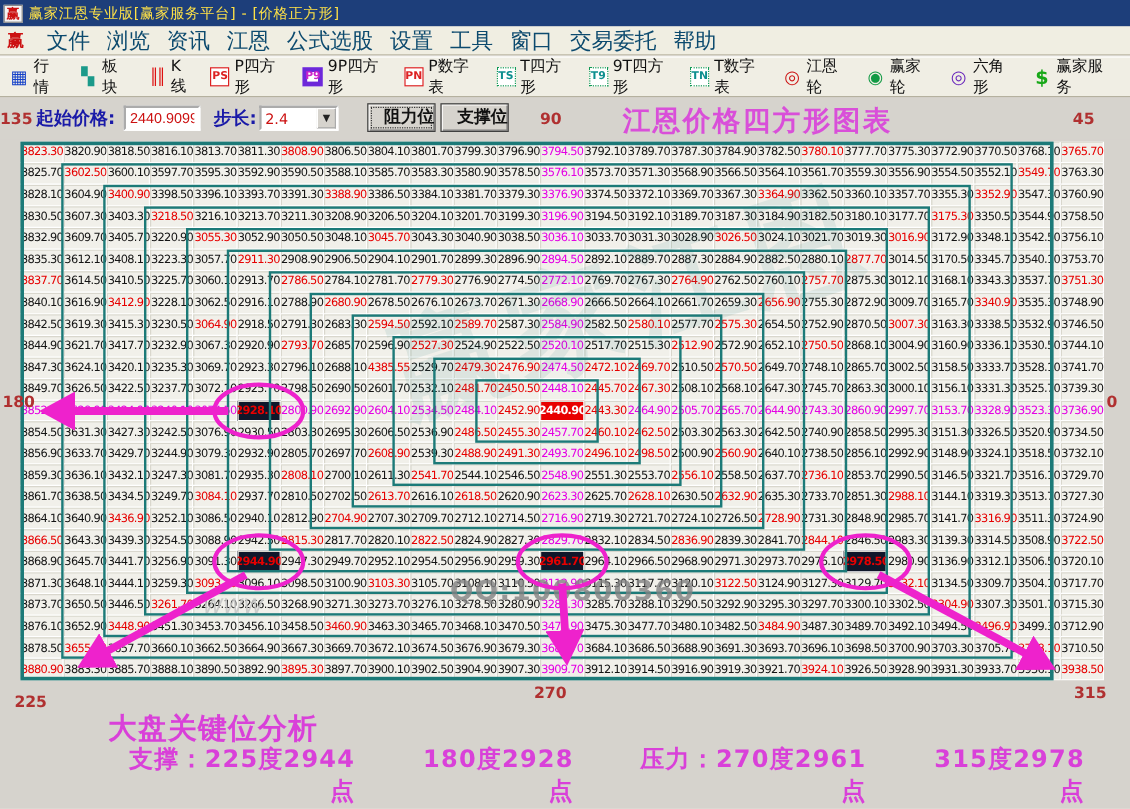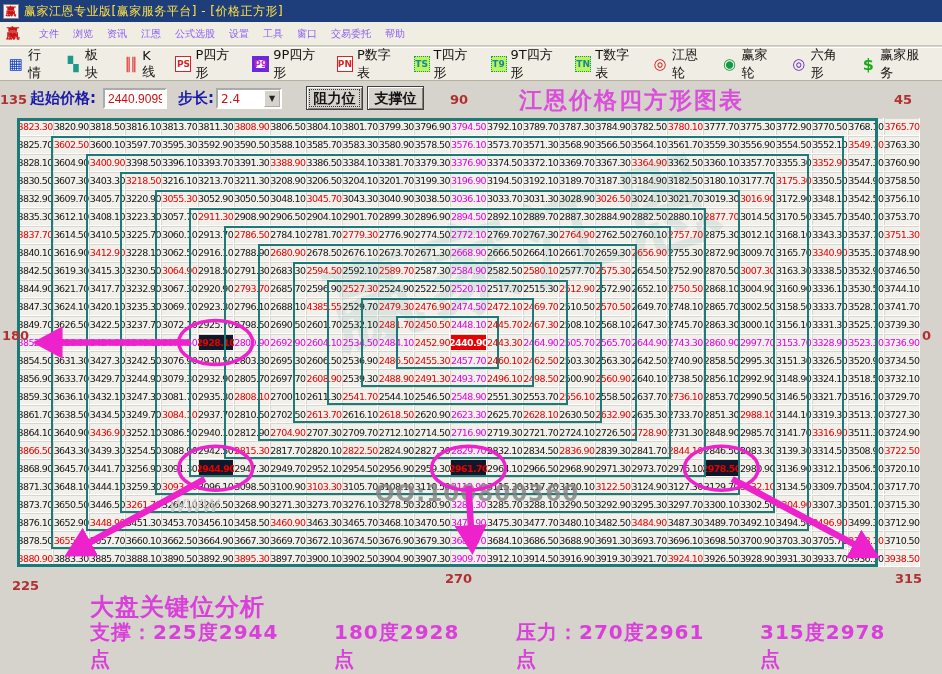--- a/index.html
+++ b/index.html
@@ -18,7 +18,7 @@
   .menubar { position:absolute; left:0; top:22px; width:942px; height:24px; background:#f0eee2;
     border-bottom:1px solid #c9c5b4; display:flex; align-items:center; padding-left:6px; }
   .menubar .menuicon { color:#cc1111; font-weight:bold; font-size:14px; margin-right:12px; }
-  .menuitem { font-size:10px; color:#8b5cf6; padding:14px 7px; cursor:default; }
+  .menuitem { font-size:18px; color:#0c4a6e; padding:14px 7px; cursor:default; }
 
   
   .toolbar { position:absolute; left:0; top:47px; width:942px; height:34px; background:#f0eee4;

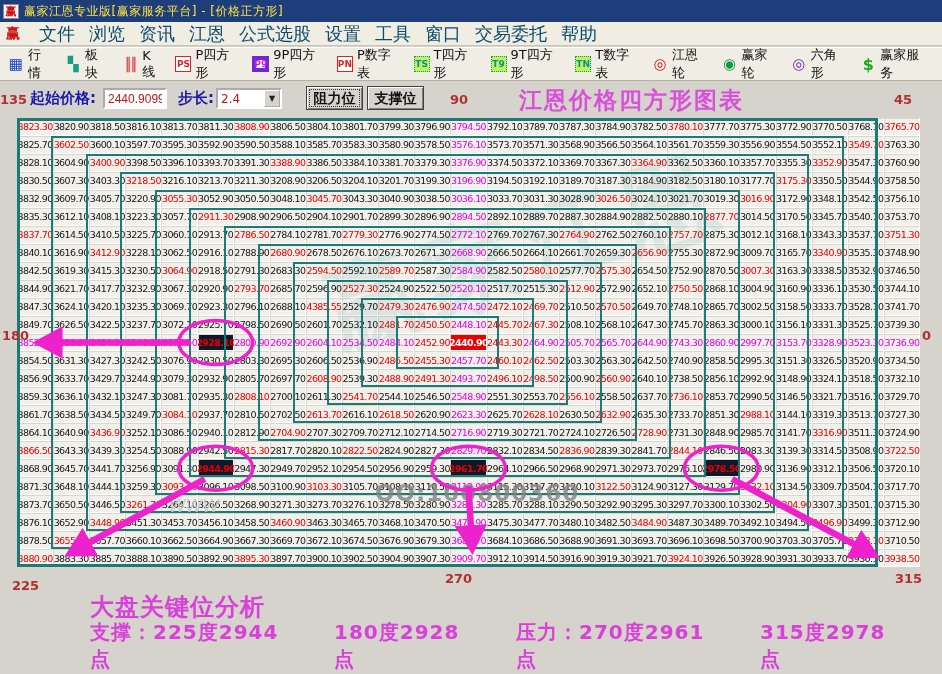--- a/index.html
+++ b/index.html
@@ -32,7 +32,7 @@
   .ic-kline   { color:#dd1111; font-size:13px; letter-spacing:-2px; font-weight:bold;}
   .ic-box-red     { border:1px solid #dd2222; color:#dd2222; background:#fff; font-size:9px; }
   .ic-box-magenta { border:4px solid #6d28d9; color:#cc22cc; background:#fff; font-size:9px; }
-  .ic-box-teal    { border:1px dotted #119a55; color:#0d8f8f; background:#bef264; font-size:9px; }
+  .ic-box-teal    { border:1px dotted #119a55; color:#0d8f8f; background:#ffffff; font-size:9px; }
   .ic-wheel-red    { color:#cc1111; font-size:15px; }
   .ic-wheel-green  { color:#119a44; font-size:15px; }
   .ic-wheel-purple { color:#6622bb; font-size:15px; }

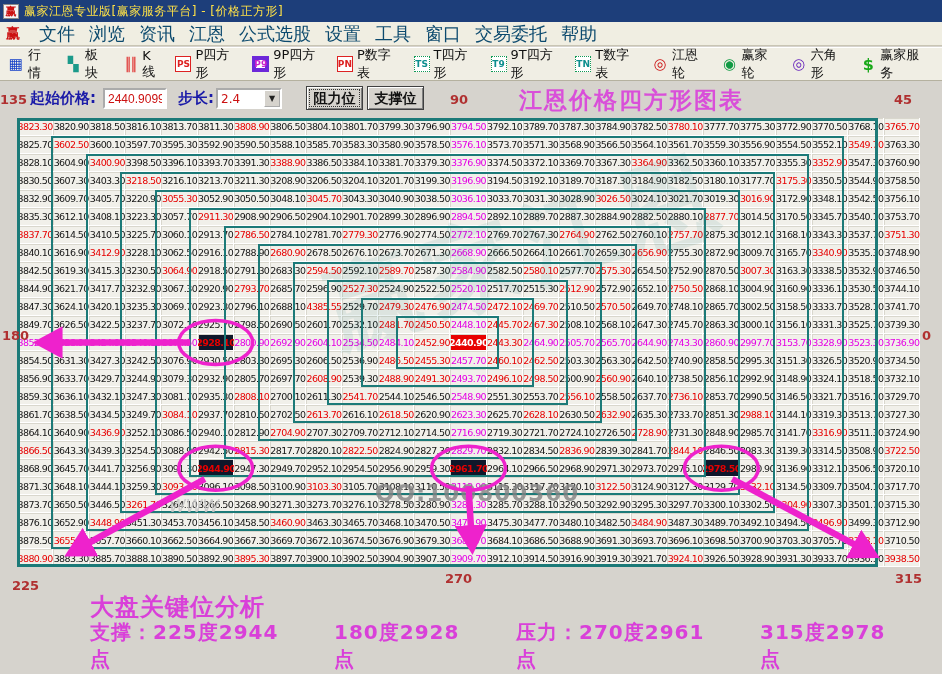--- a/index.html
+++ b/index.html
@@ -50,7 +50,7 @@
     border:1px outset #fff; font-size:8px; text-align:center; line-height:16px; color:#222; }
   .pushbtn { position:absolute; top:4px; height:24px; background:#d6d3cd; border:1px solid #404040;
     box-shadow:inset 1px 1px 0 #ffffff, inset -1px -1px 0 #808080; font-size:14px; font-weight:bold;
-    color:#111; text-align:center; line-height:22px; font-family:"DejaVu Sans","Liberation Sans",sans-serif; }
+    color:#111; text-align:right; line-height:22px; font-family:"DejaVu Sans","Liberation Sans",sans-serif; }
   .pushbtn.default { outline:1px dotted #333; outline-offset:-4px; }
   .charttitle { position:absolute; left:519px; top:3px; color:#d94fd9; font-size:23px; font-weight:bold; letter-spacing:2px;text-align:right; }
 

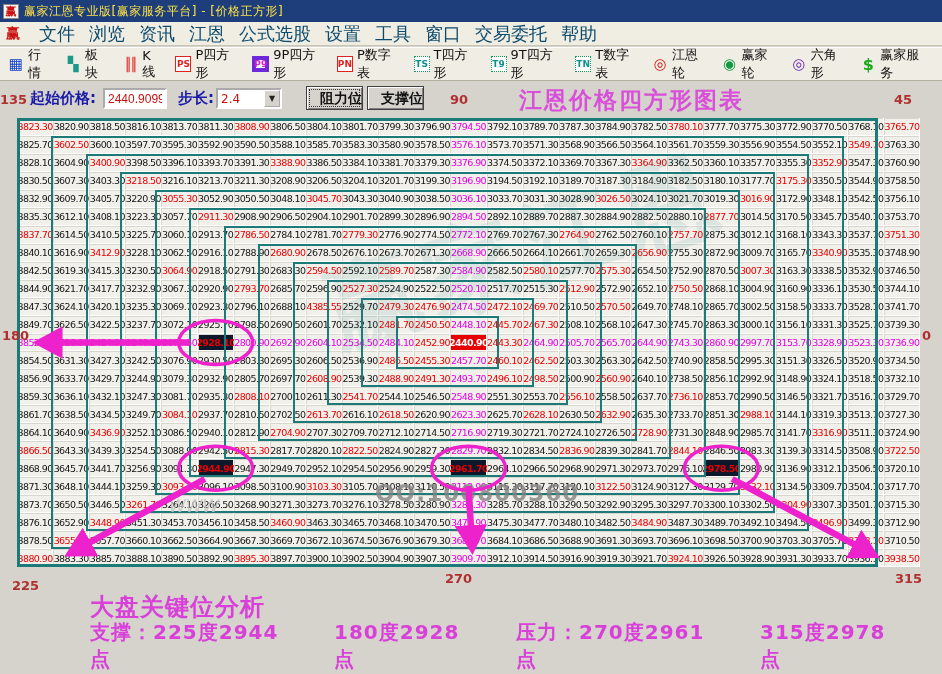--- a/index.html
+++ b/index.html
@@ -80,7 +80,7 @@
   
   .analysis-title { position:absolute; left:90px; top:591px; color:#d940d9; font-size:24px; font-weight:bold; letter-spacing:1px; }
   .analysis-line { position:absolute; left:90px; top:619px; display:flex; color:#d940d9; font-size:20px; font-weight:bold; }
-  .analysis-line span { margin-right:38px; letter-spacing:1px; }
+  .analysis-line span { margin-right:38px; letter-spacing:1px;text-align:right; }
 </style>
 </head>
 <body>

